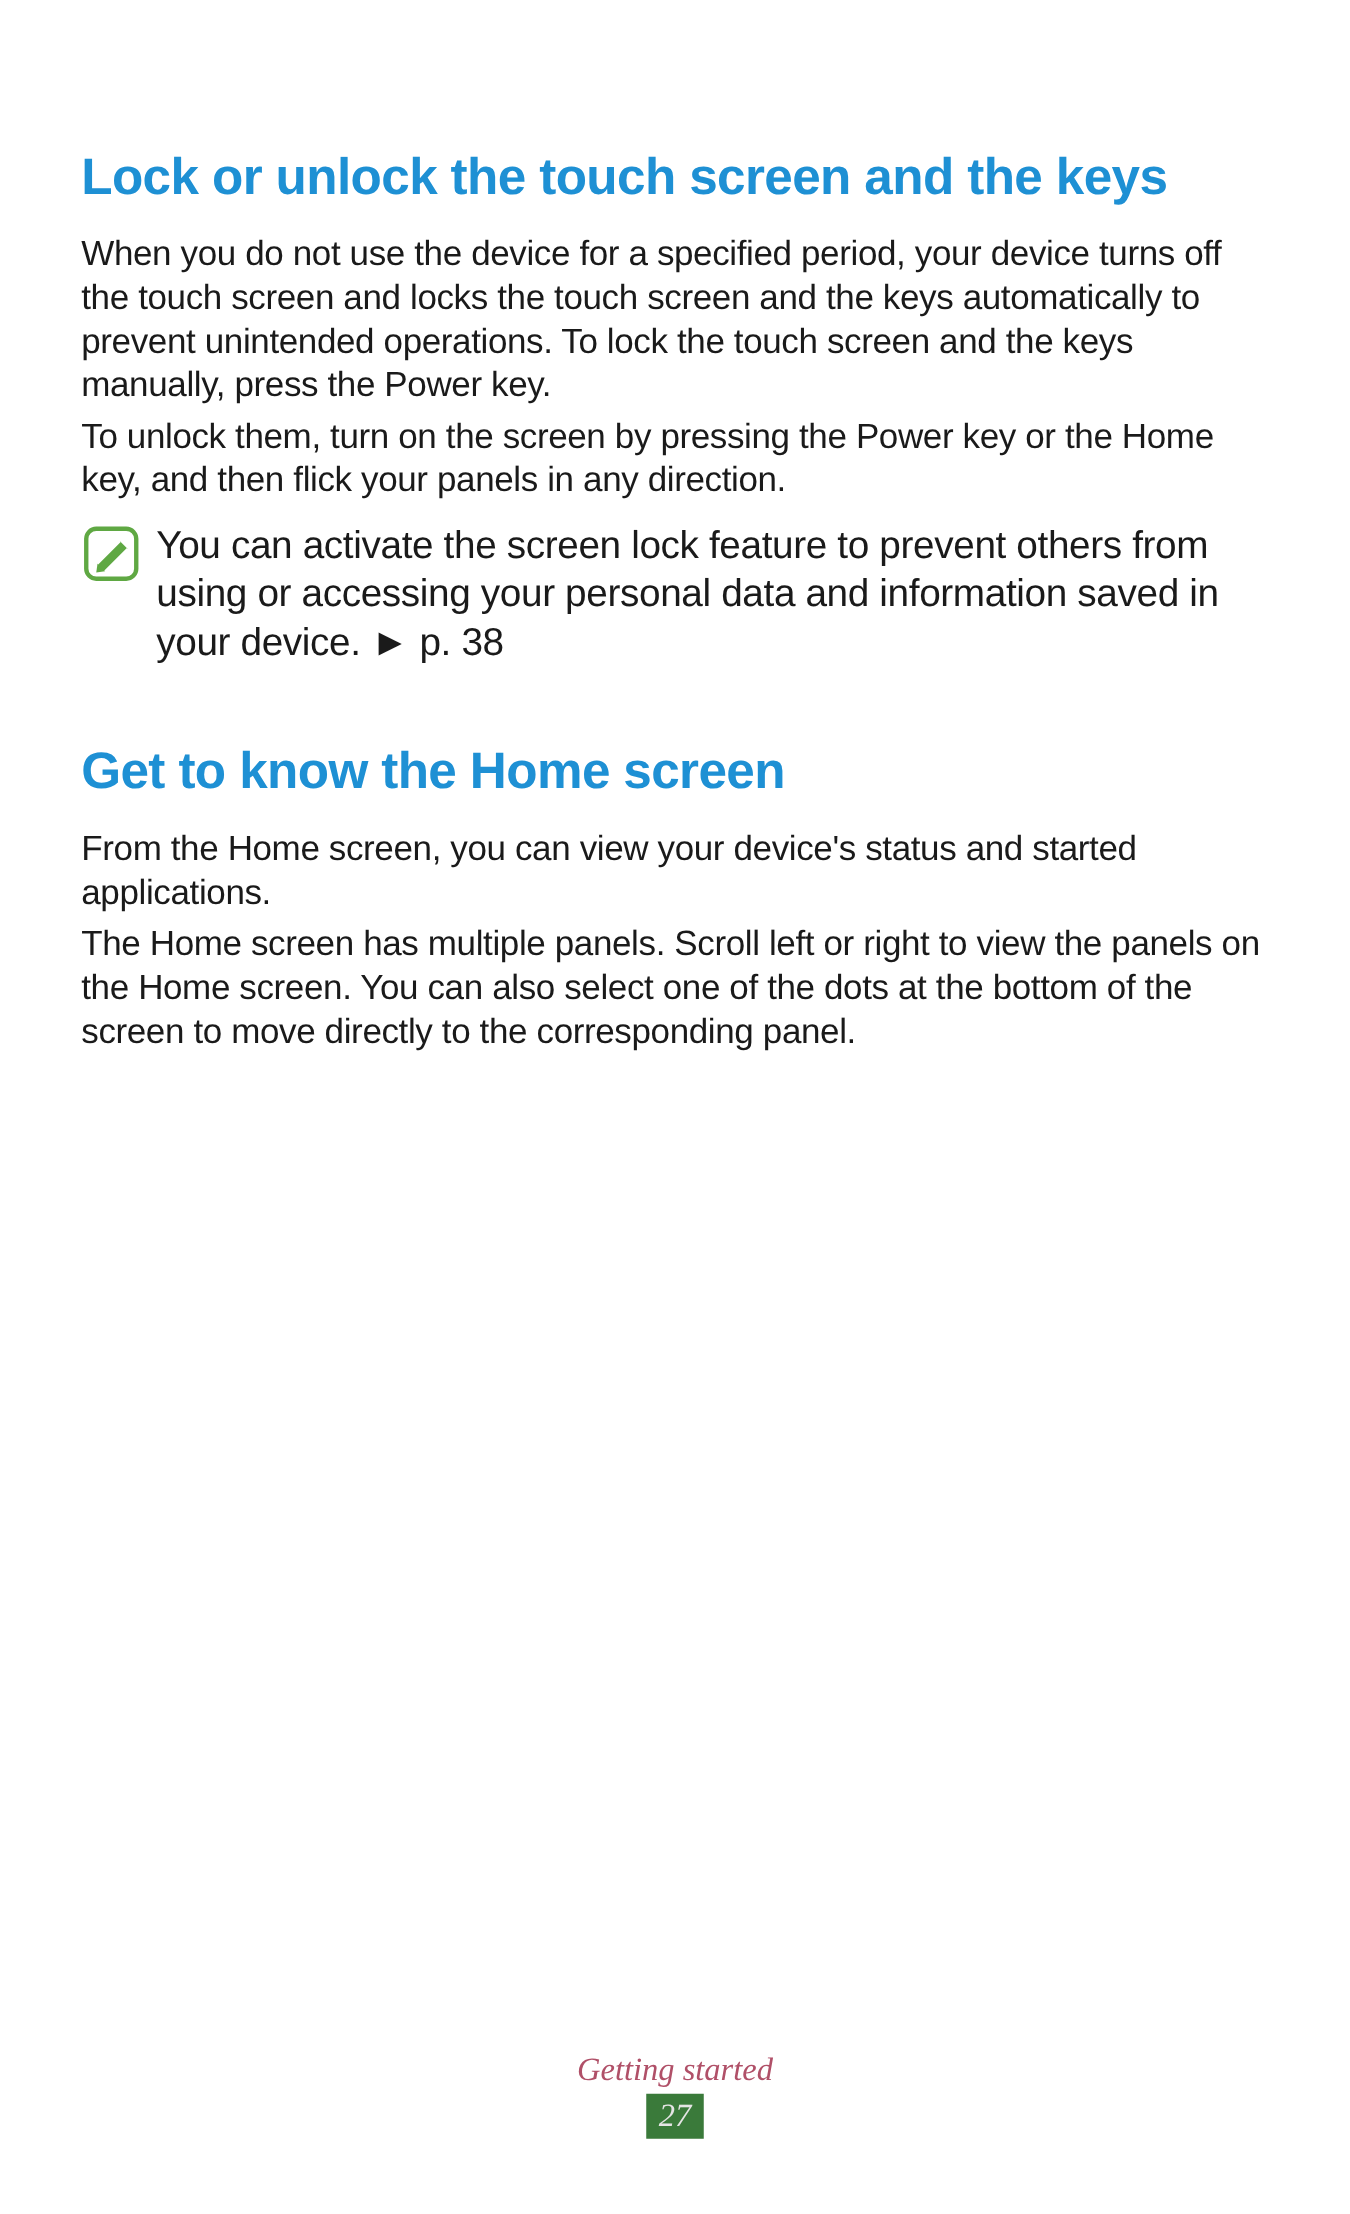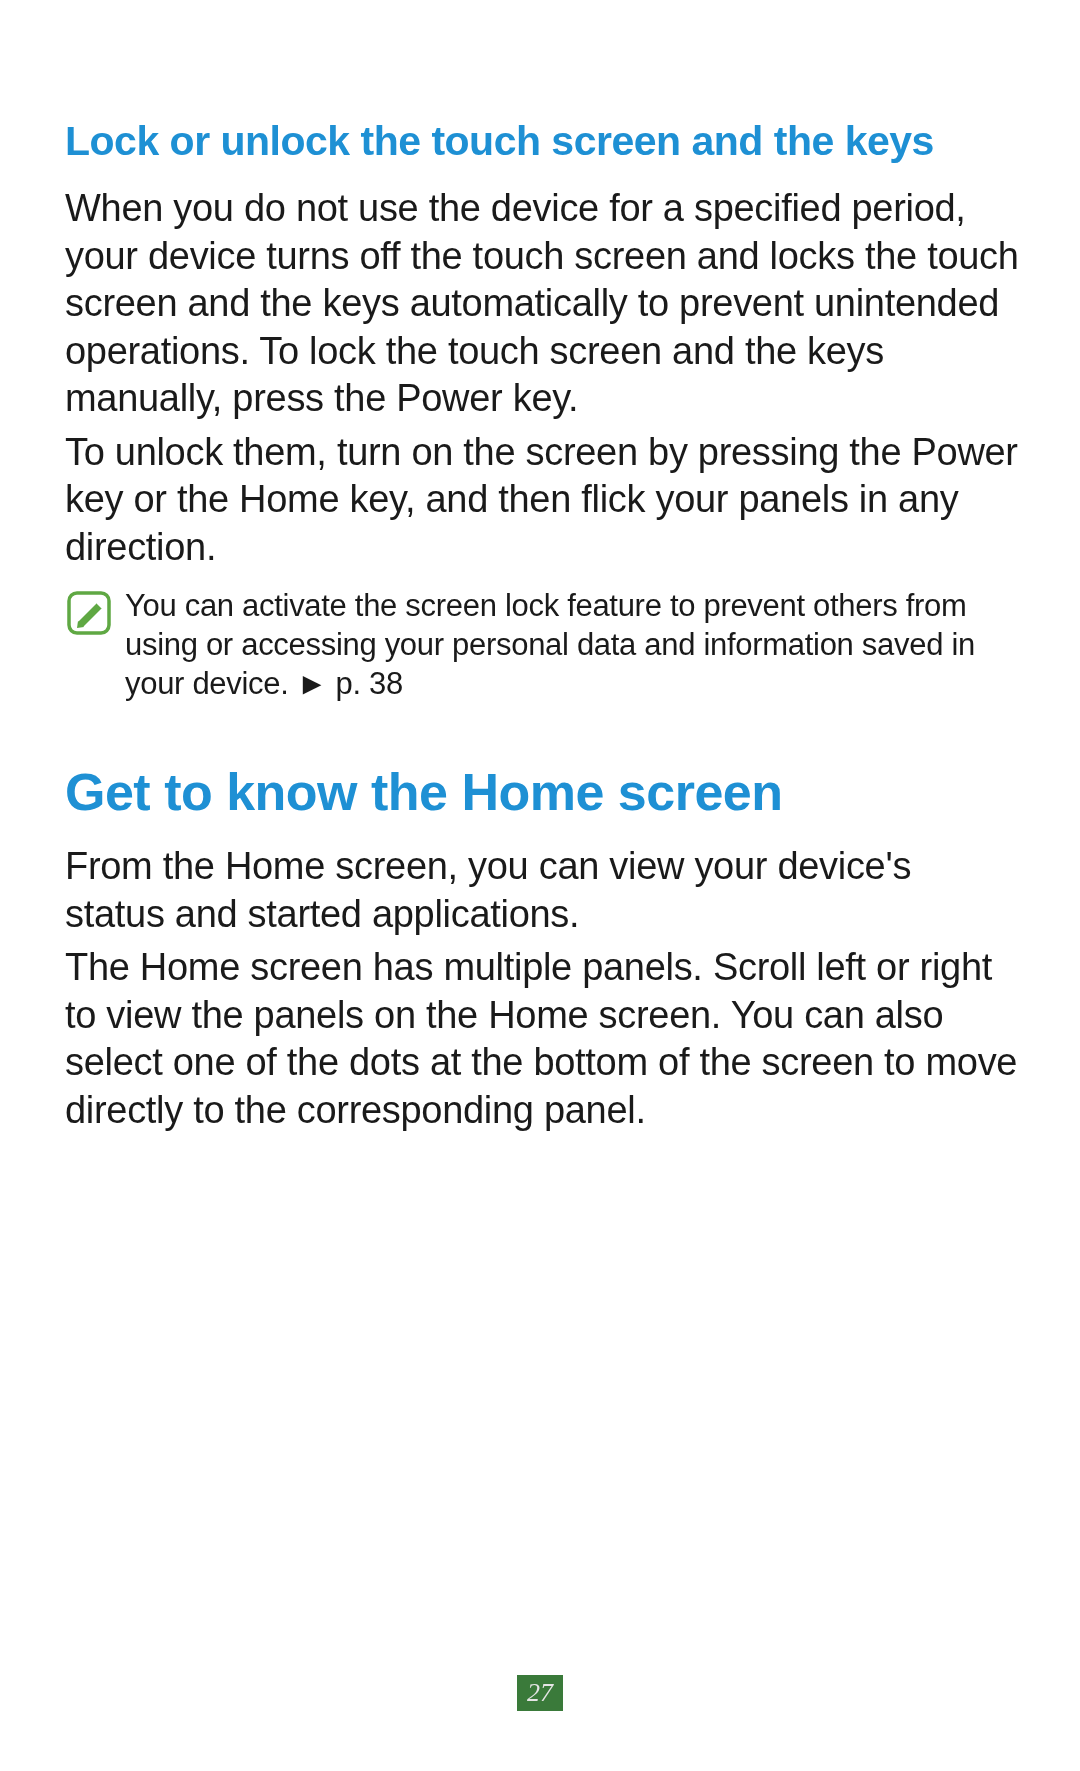--- a/index.html
+++ b/index.html
@@ -35,7 +35,7 @@
     }
     .body-text {
       color: #1a1a1a;
-      font-size: 38px;
+      font-size: 28px;
       line-height: 1.25;
       margin-bottom: 6px;
       letter-spacing: -0.3px;

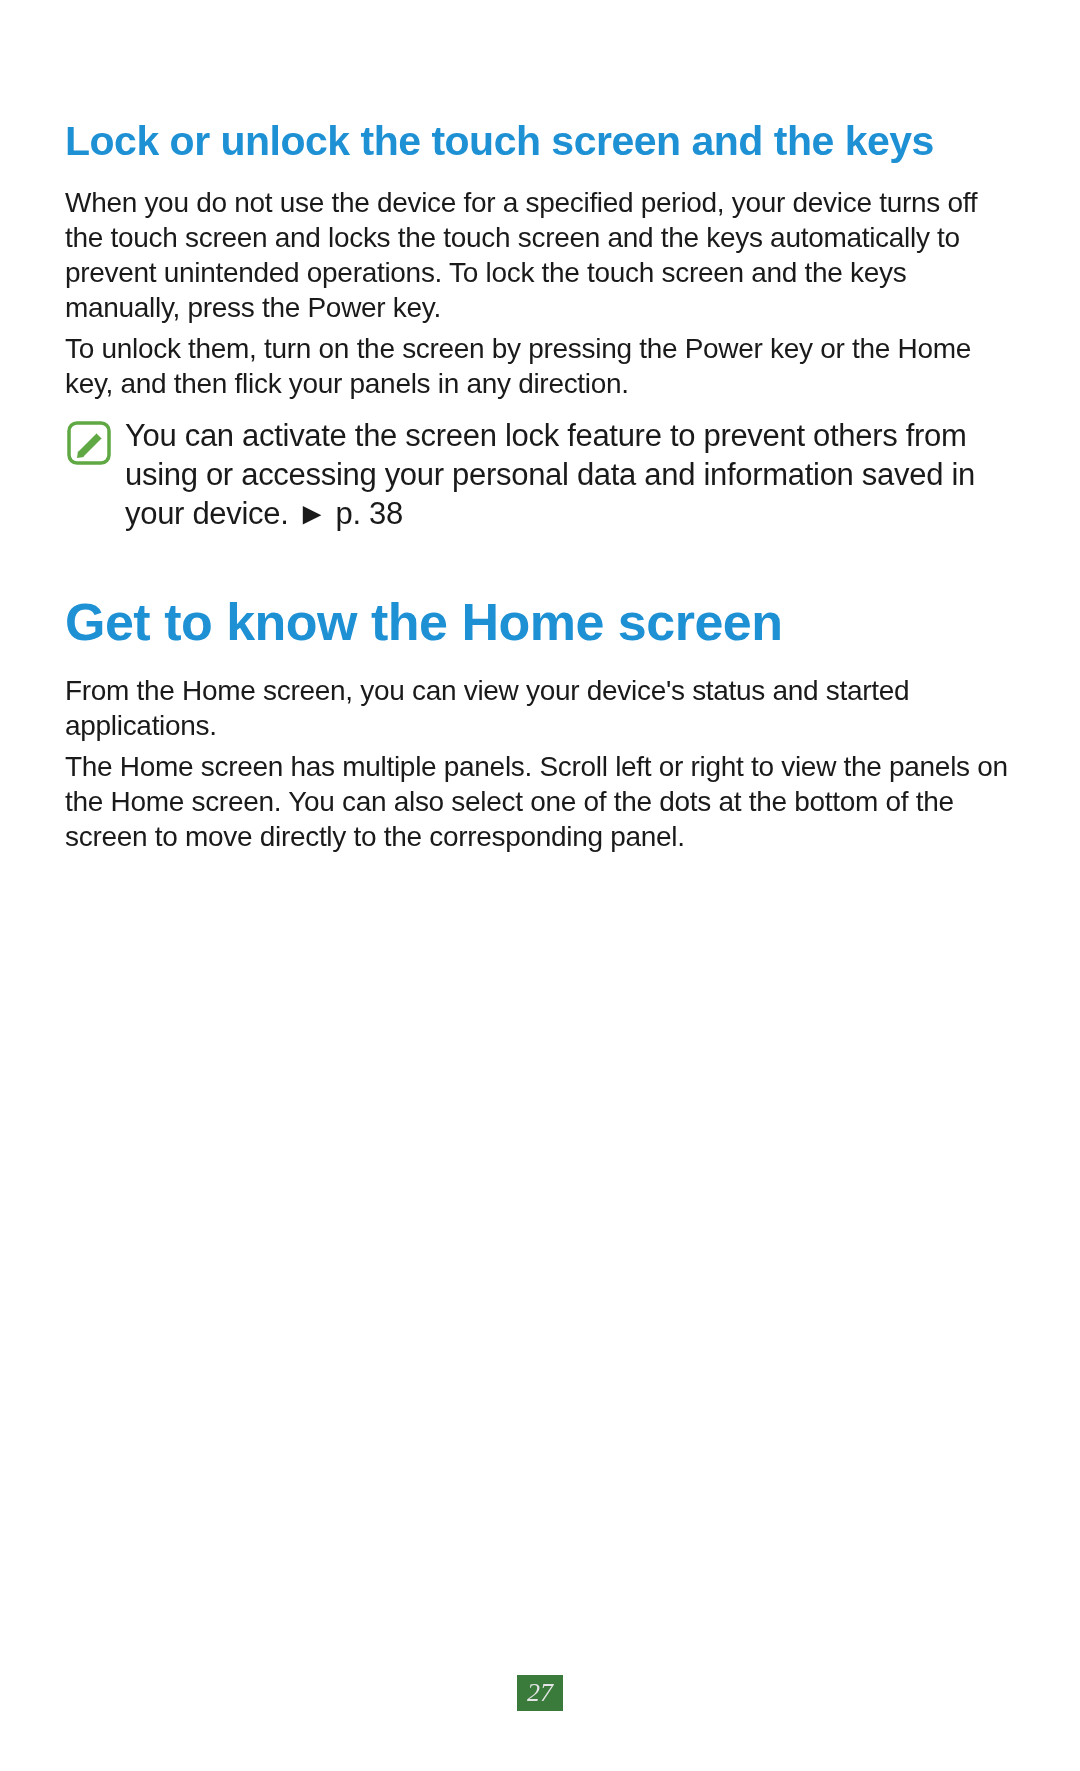--- a/index.html
+++ b/index.html
@@ -27,7 +27,7 @@
     .heading-2 {
       color: #1e90d4;
       font-weight: 700;
-      font-size: 52px;
+      font-size: 41px;
       line-height: 1.15;
       margin-top: 60px;
       margin-bottom: 20px;

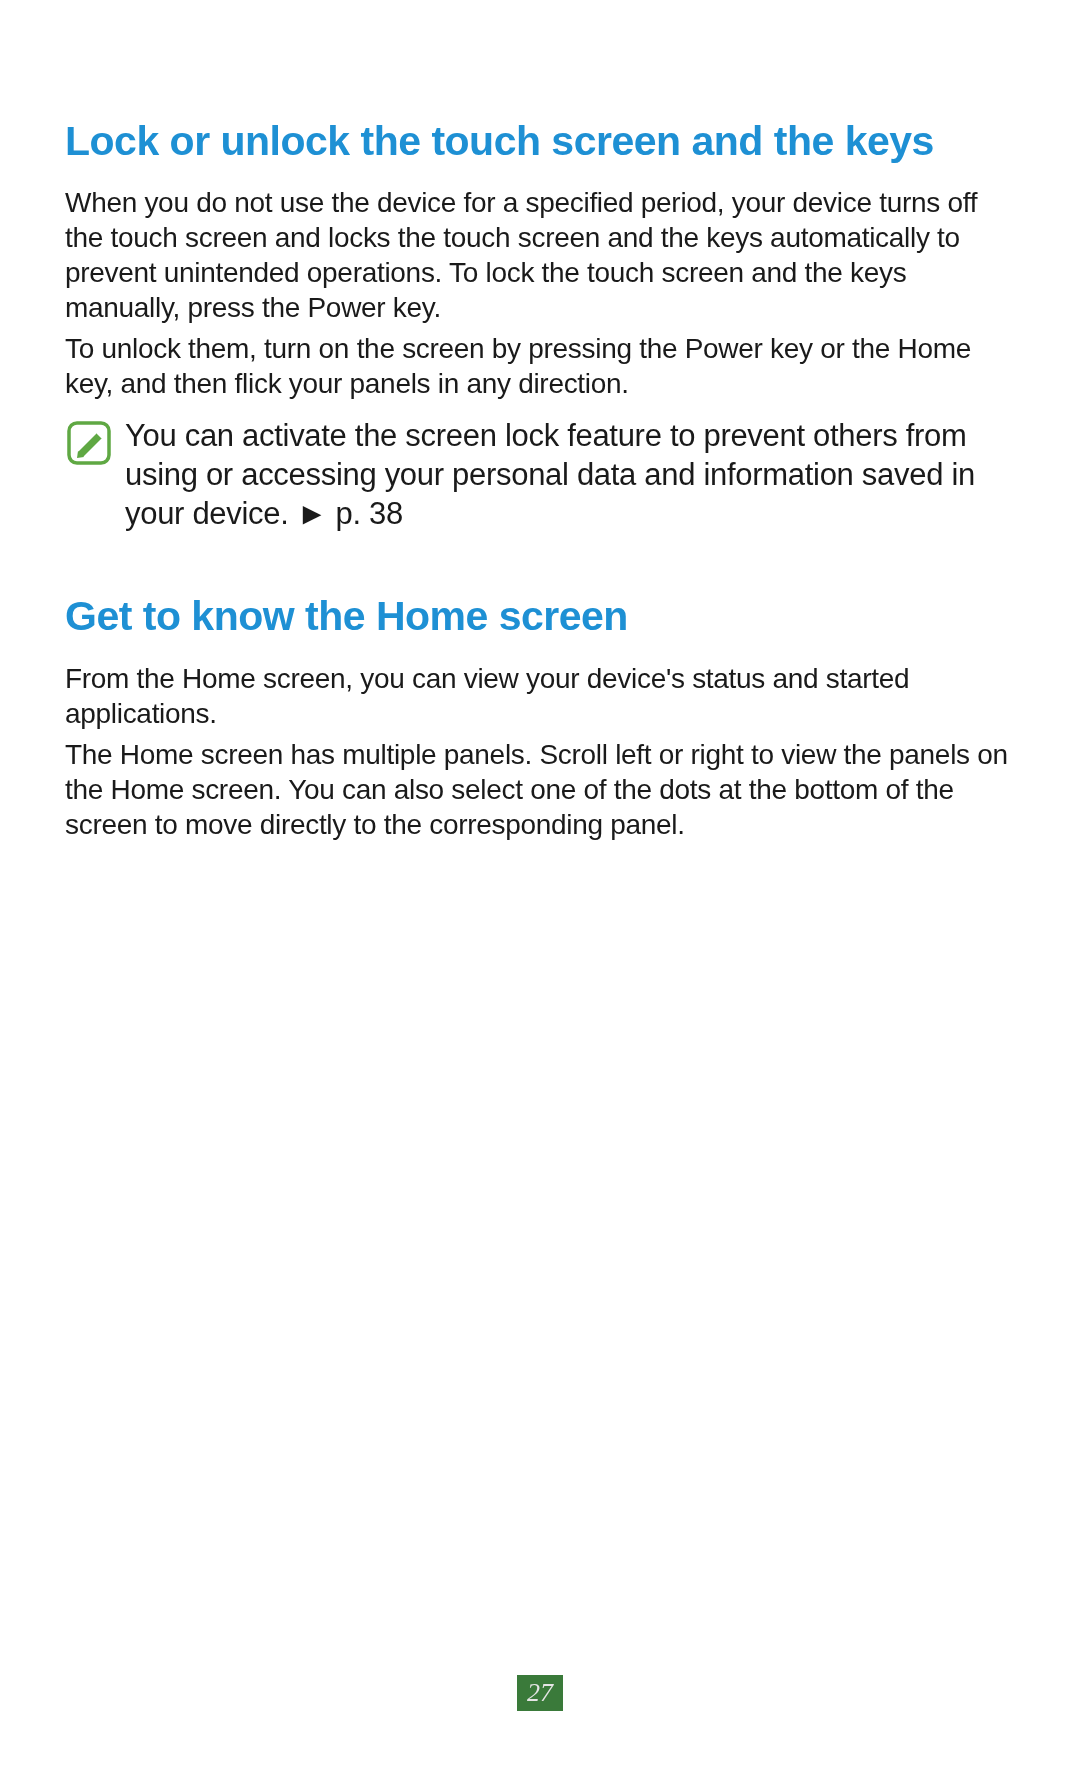--- a/index.html
+++ b/index.html
@@ -117,6 +117,7 @@
 <p class="body-text">The Home screen has multiple panels. Scroll left or right to view the panels on the Home screen. You can also select one of the dots at the bottom of the screen to move directly to the corresponding panel.</p>
 
 <div class="footer">
+  <div class="footer-section">Getting started</div>
   <div class="page-number-box">27</div>
 </div>
 

